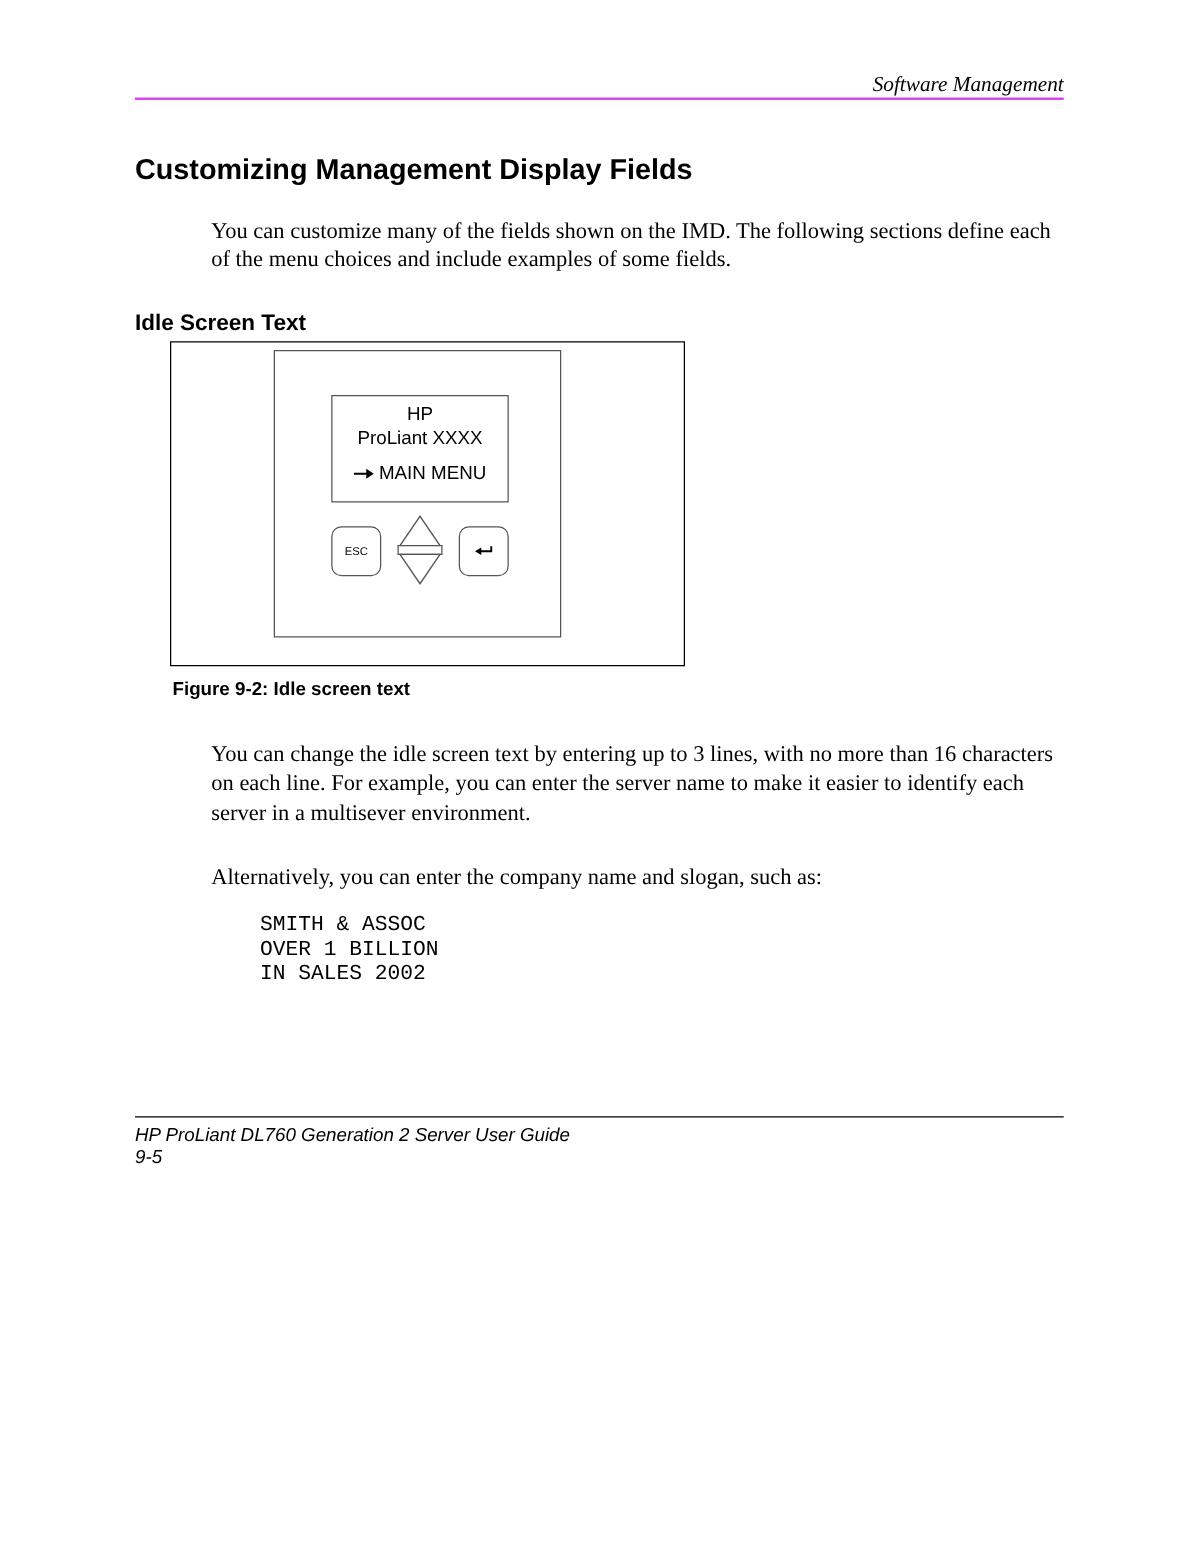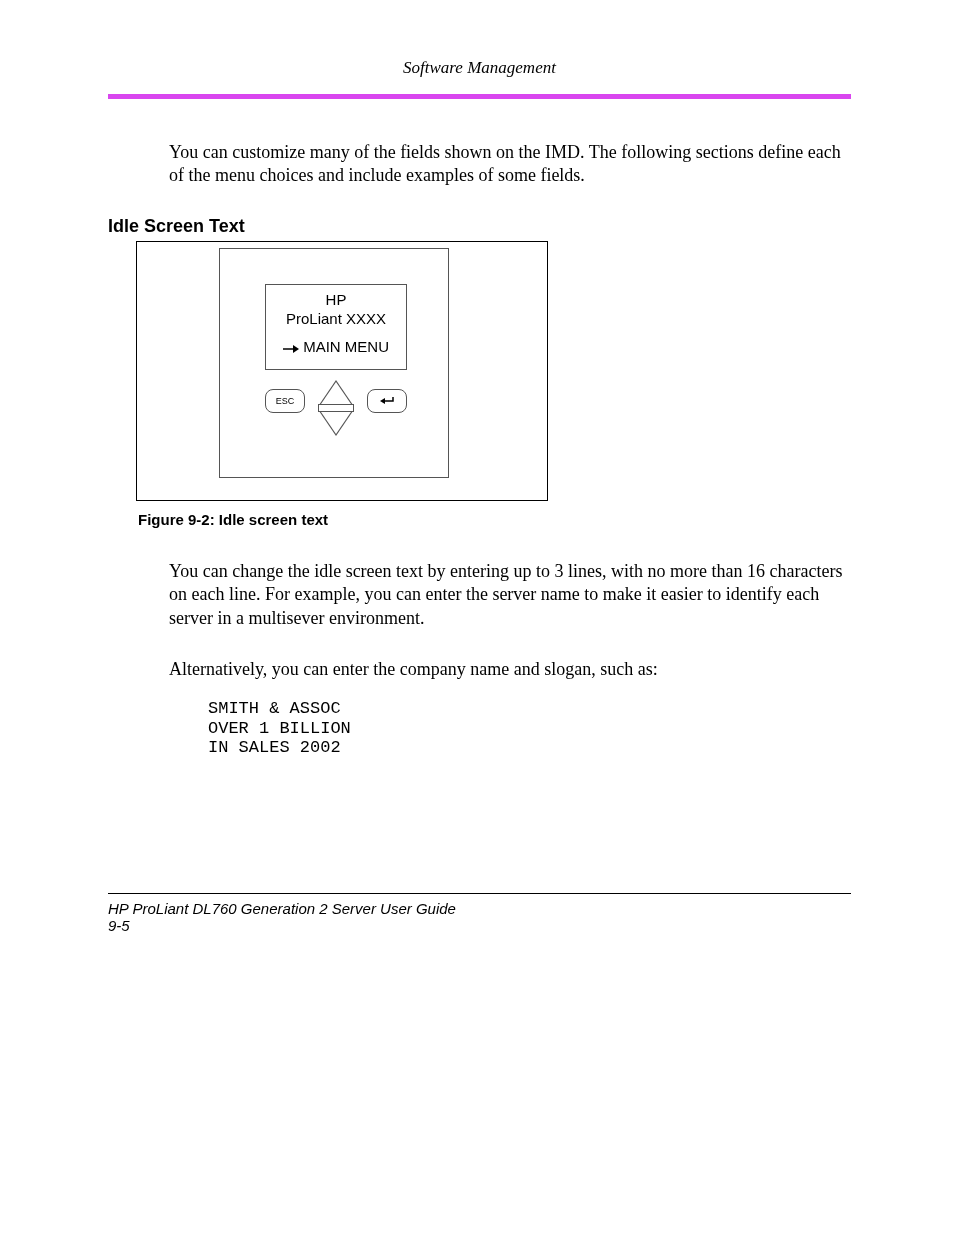--- a/index.html
+++ b/index.html
@@ -18,9 +18,9 @@
       position: relative;
     }
     .header-section {
-      text-align: center;
-      padding-bottom: 16px;
-      border-bottom: 5px solid #d946ef;
+      text-align: right;
+      padding-bottom: 0;
+      border-bottom: 2px solid #d946ef;
       margin-bottom: 42px;
     }
     .header-text {

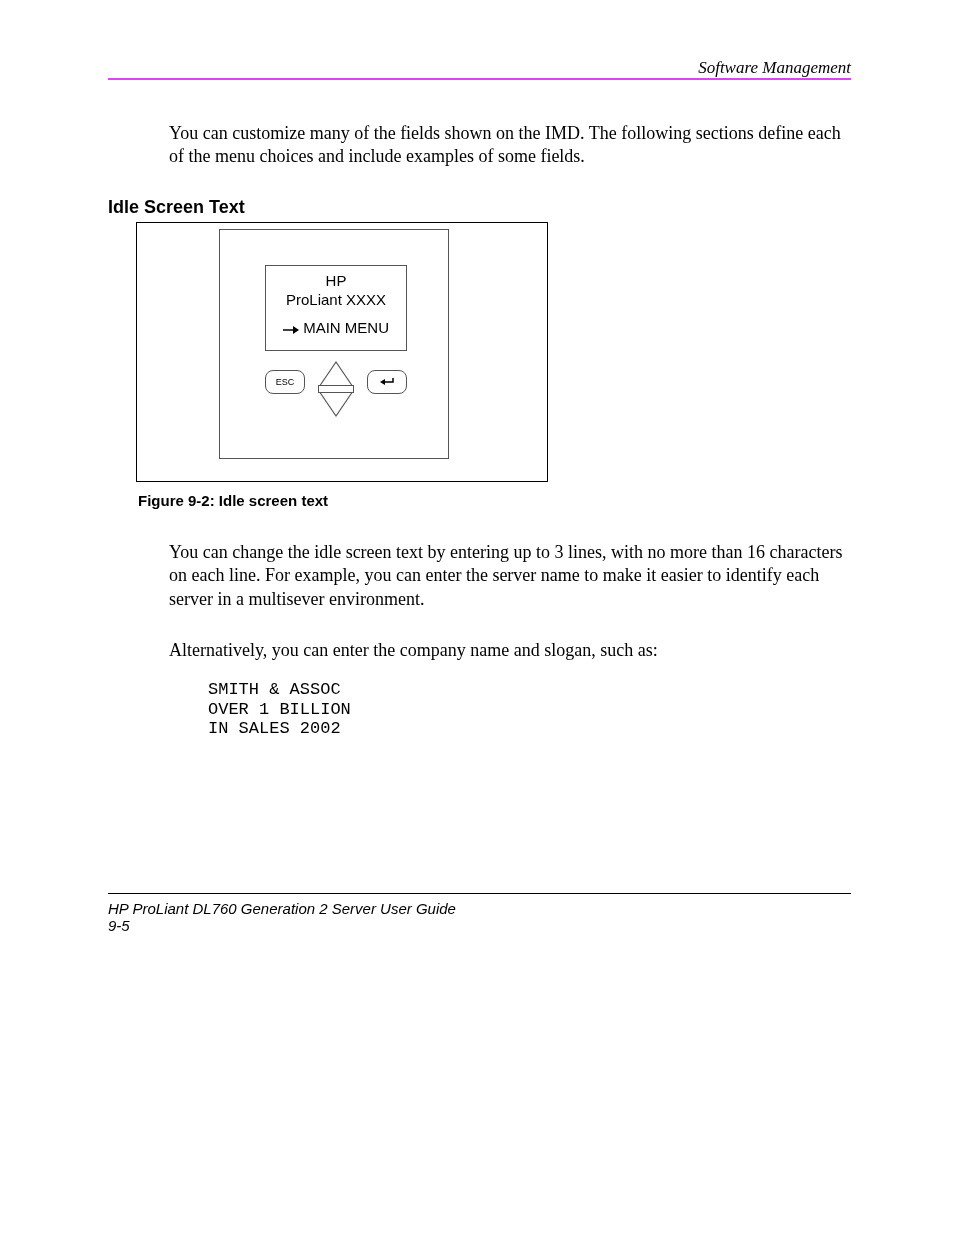--- a/index.html
+++ b/index.html
@@ -188,6 +188,7 @@
     <span class="header-text">Software Management</span>
   </div>
 
+  <h1 class="h1">Customizing Management Display Fields</h1>
 
   <p class="body-para">You can customize many of the fields shown on the IMD. The following sections define each of the menu choices and include examples of some fields.</p>
 

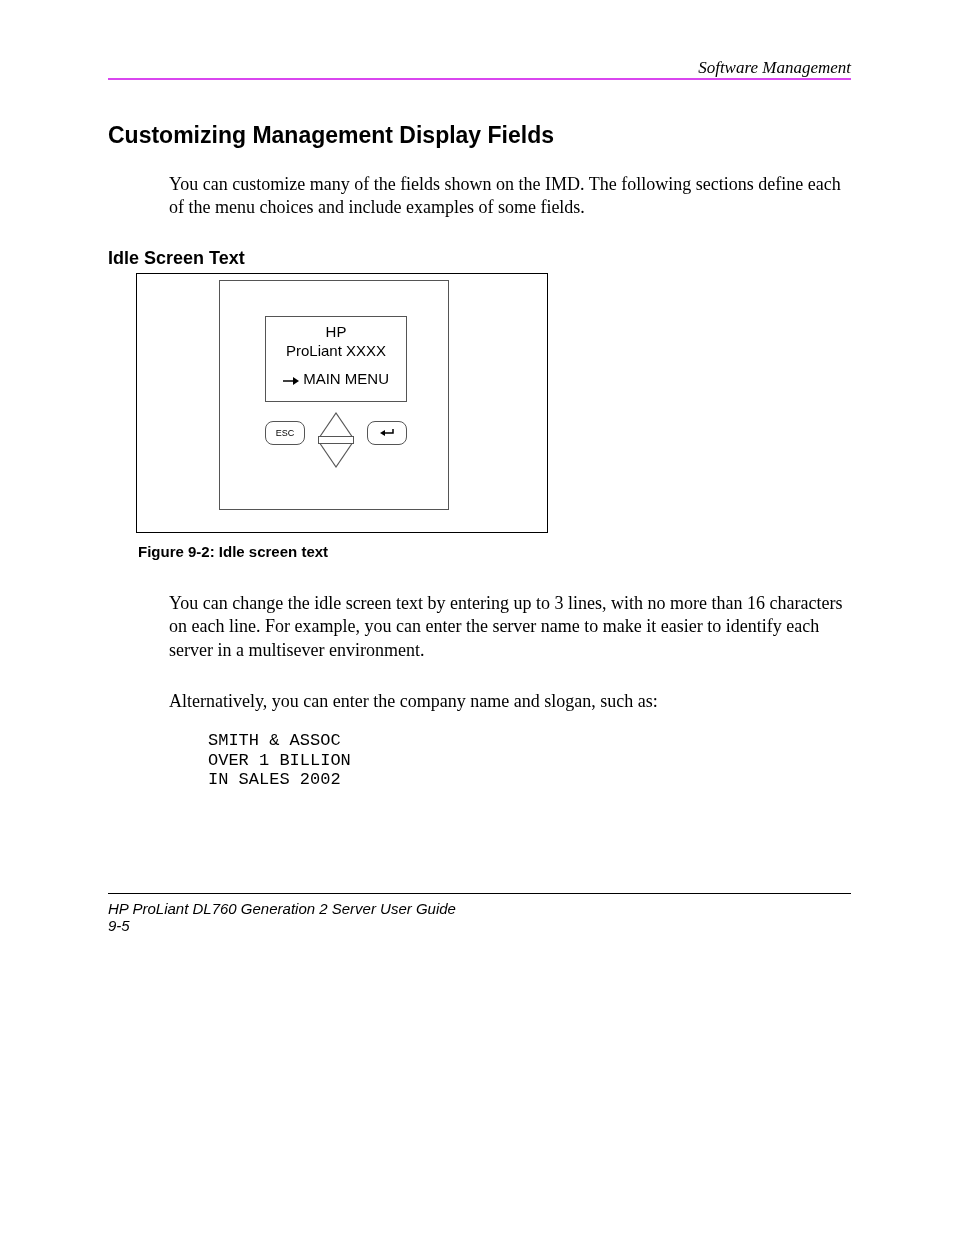--- a/index.html
+++ b/index.html
@@ -110,7 +110,7 @@
     .key {
       position: absolute;
       width: 40px;
-      height: 24px;
+      height: 40px;
       border: 1px solid #555;
       border-radius: 8px;
       background: white;

